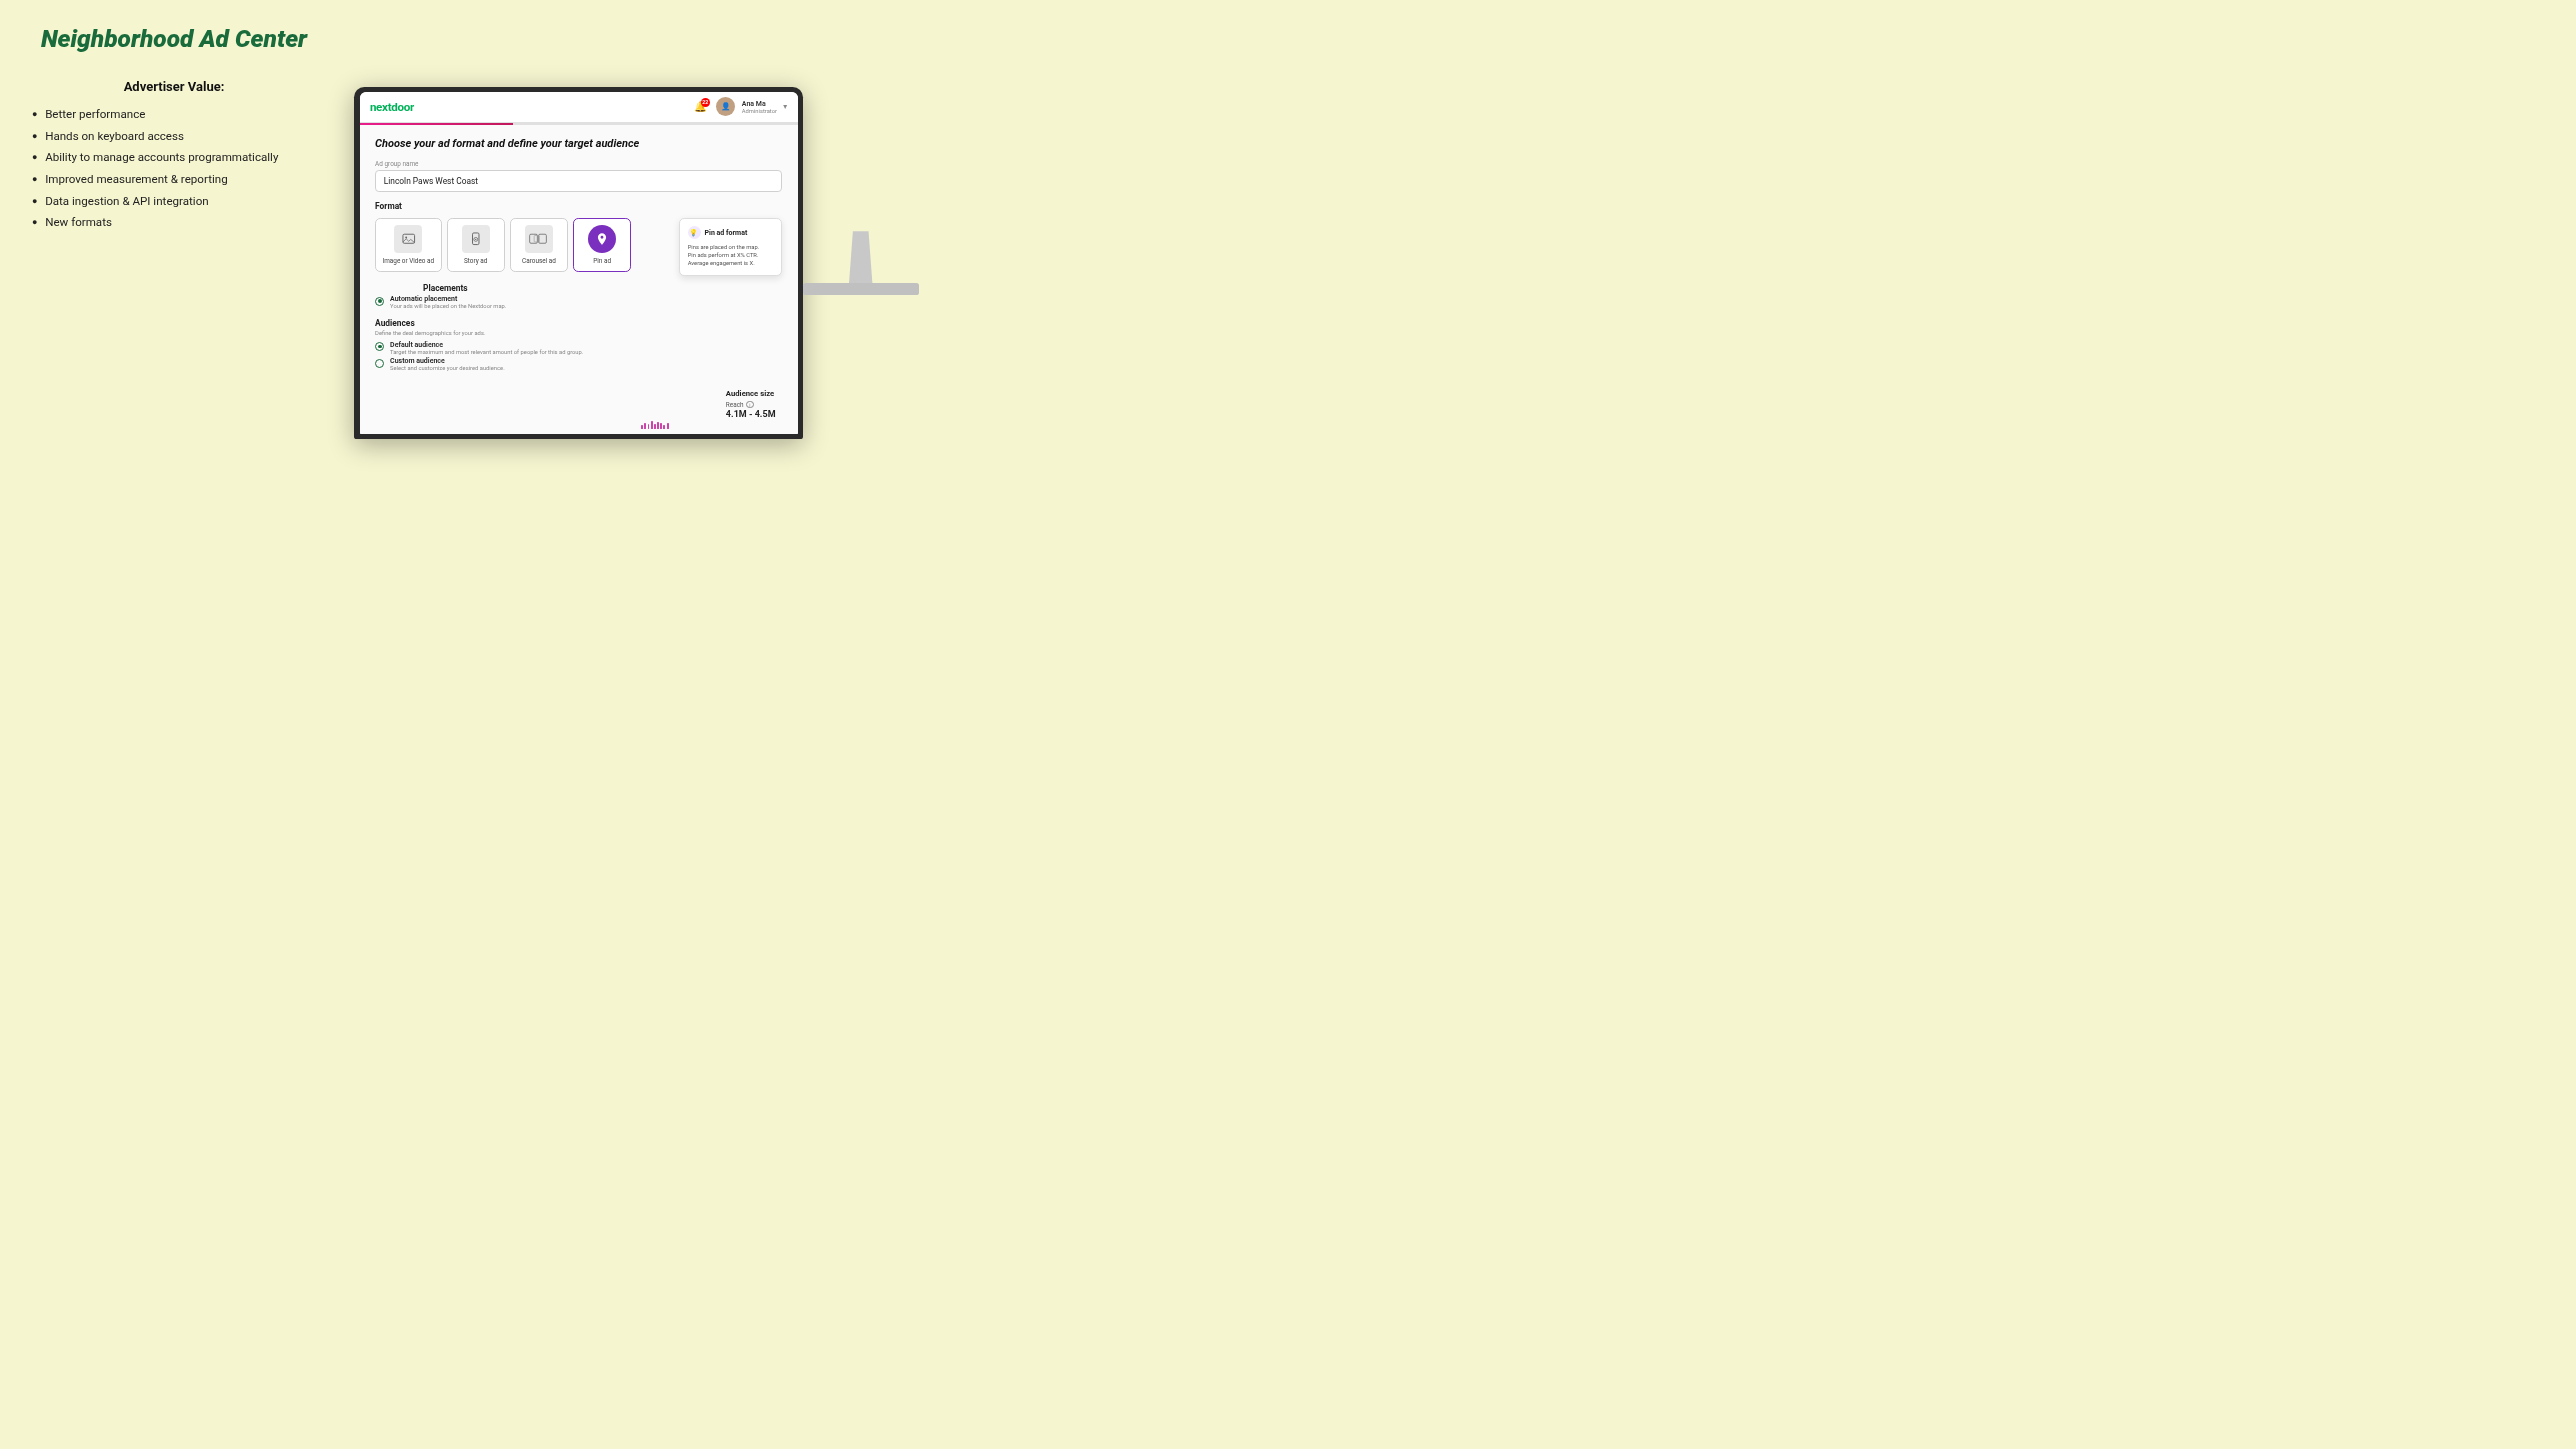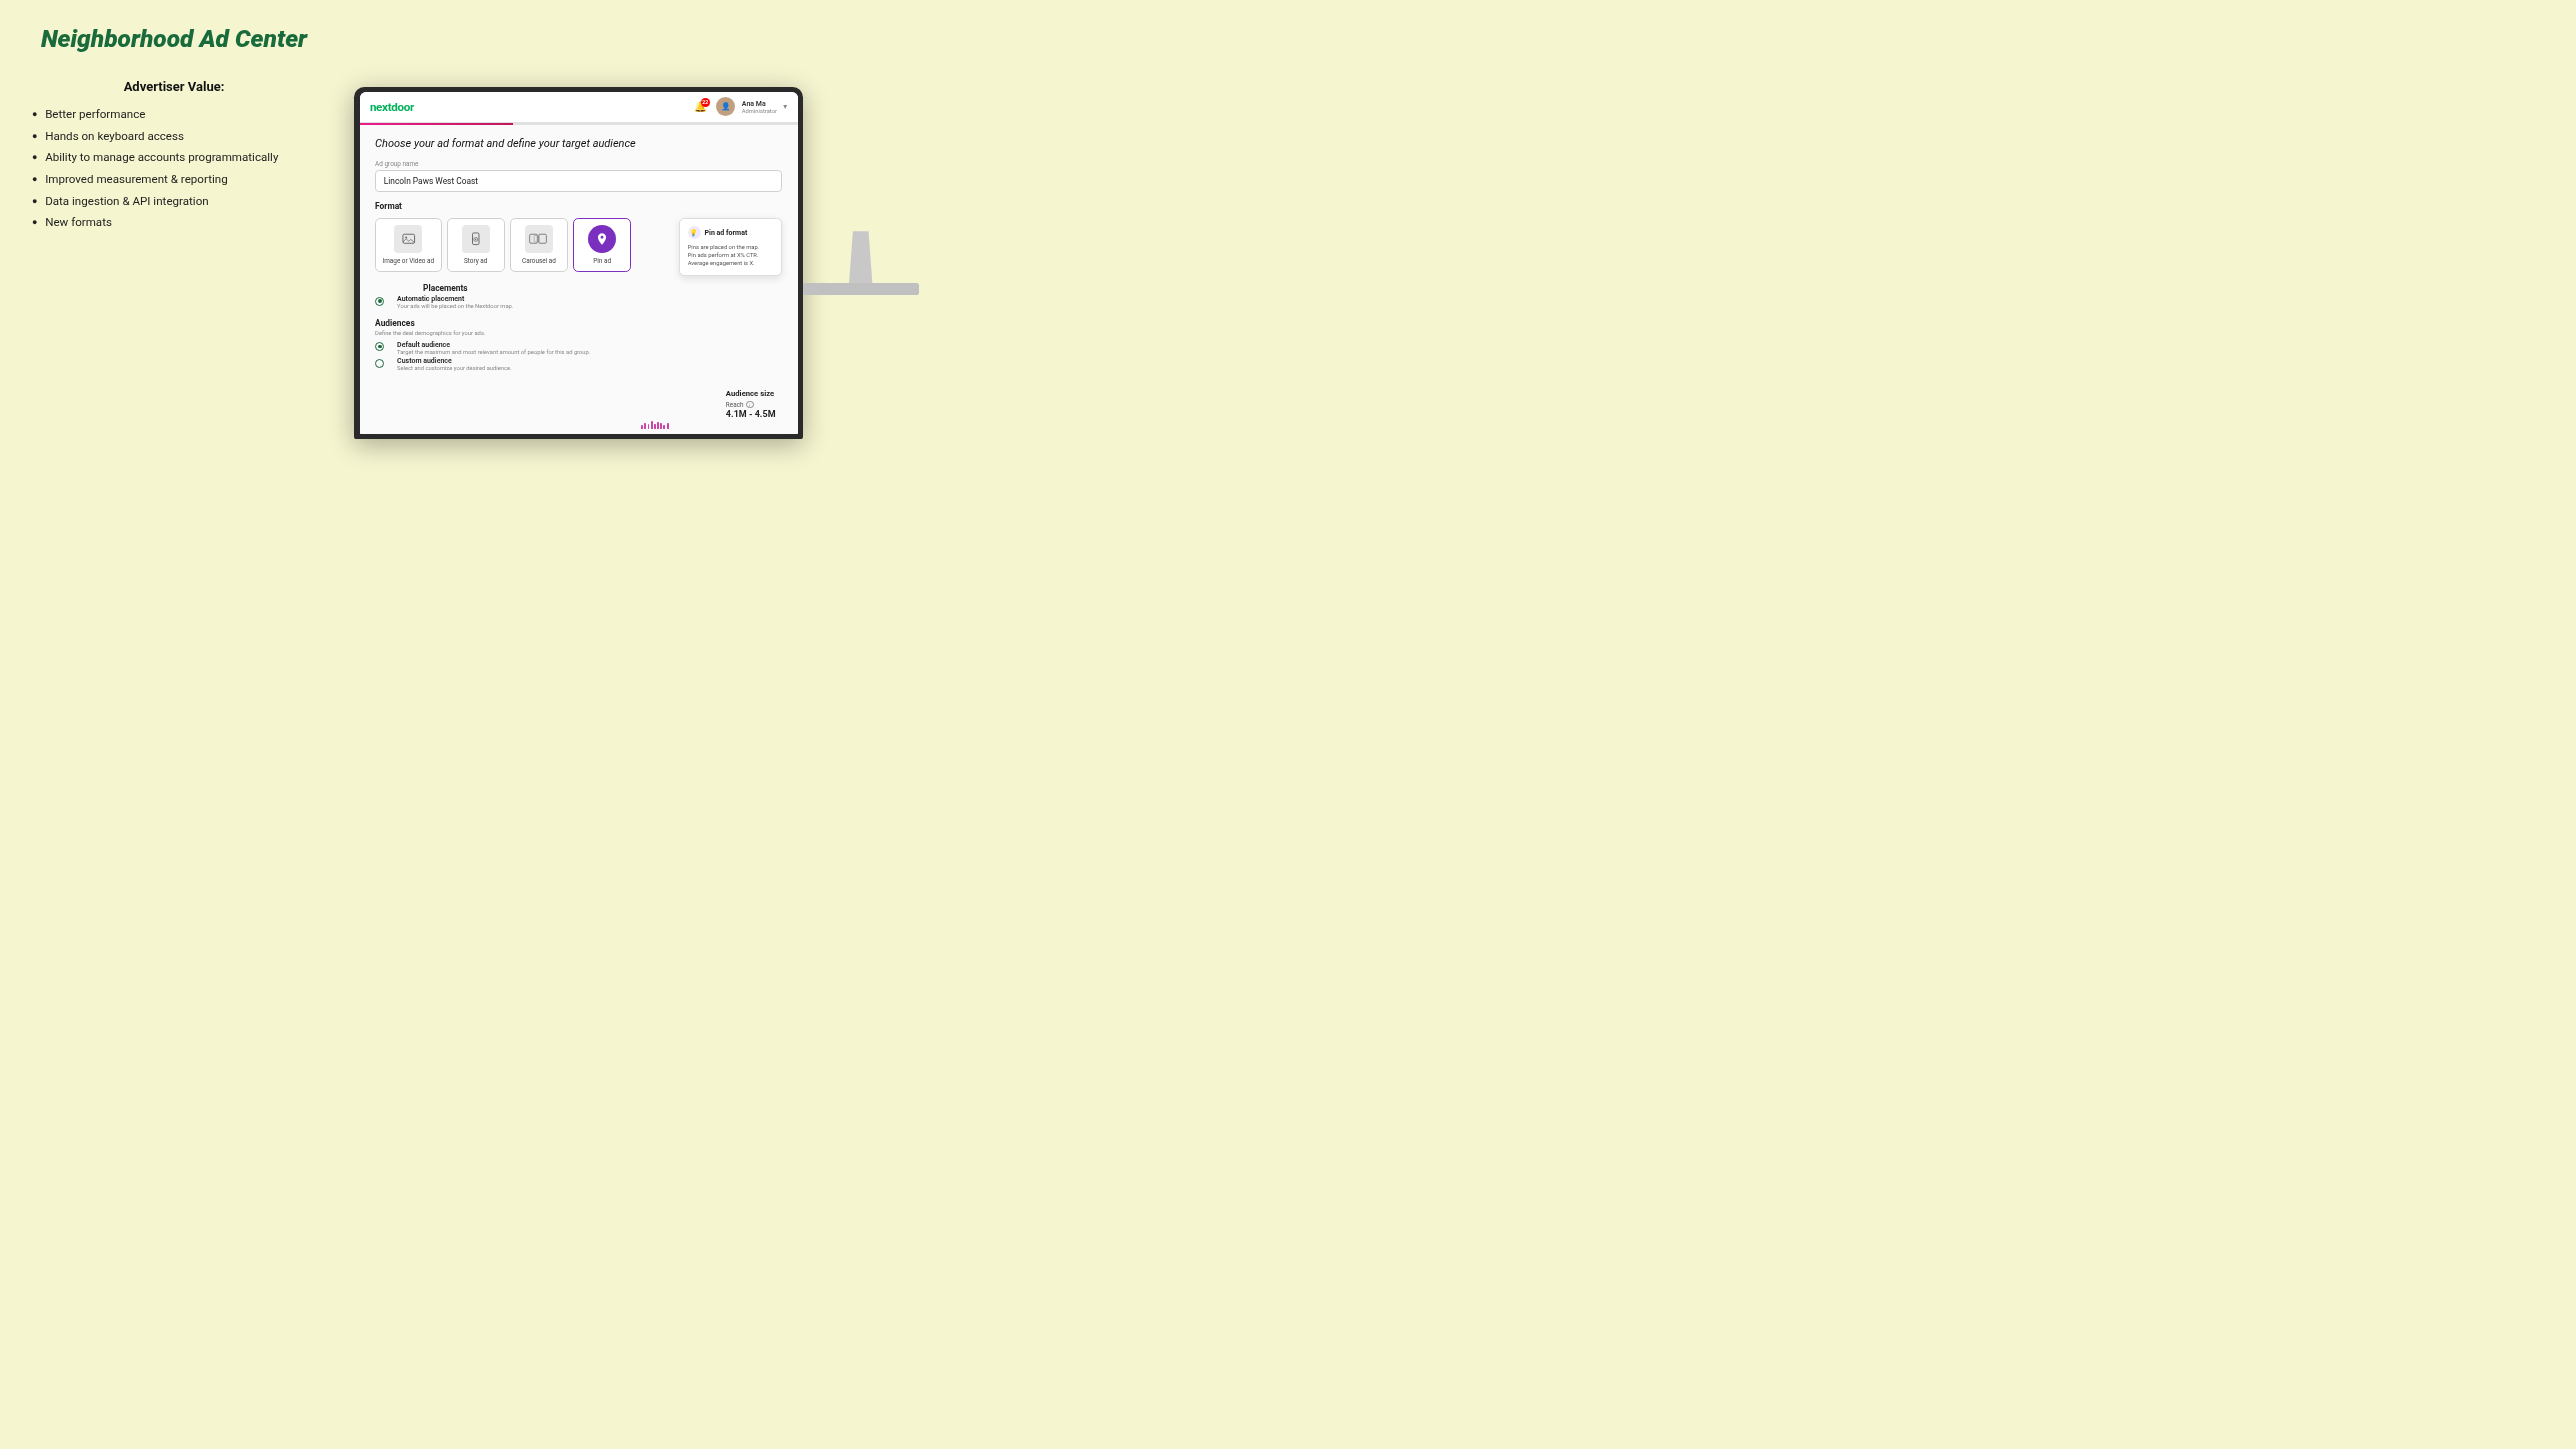--- a/index.html
+++ b/index.html
@@ -184,7 +184,7 @@
 
     .ad-format-title {
       font-size: 11px;
-      font-weight: 400;
+      font-weight: 700;
       font-style: italic;
       color: #111;
       margin-bottom: 10.3px;

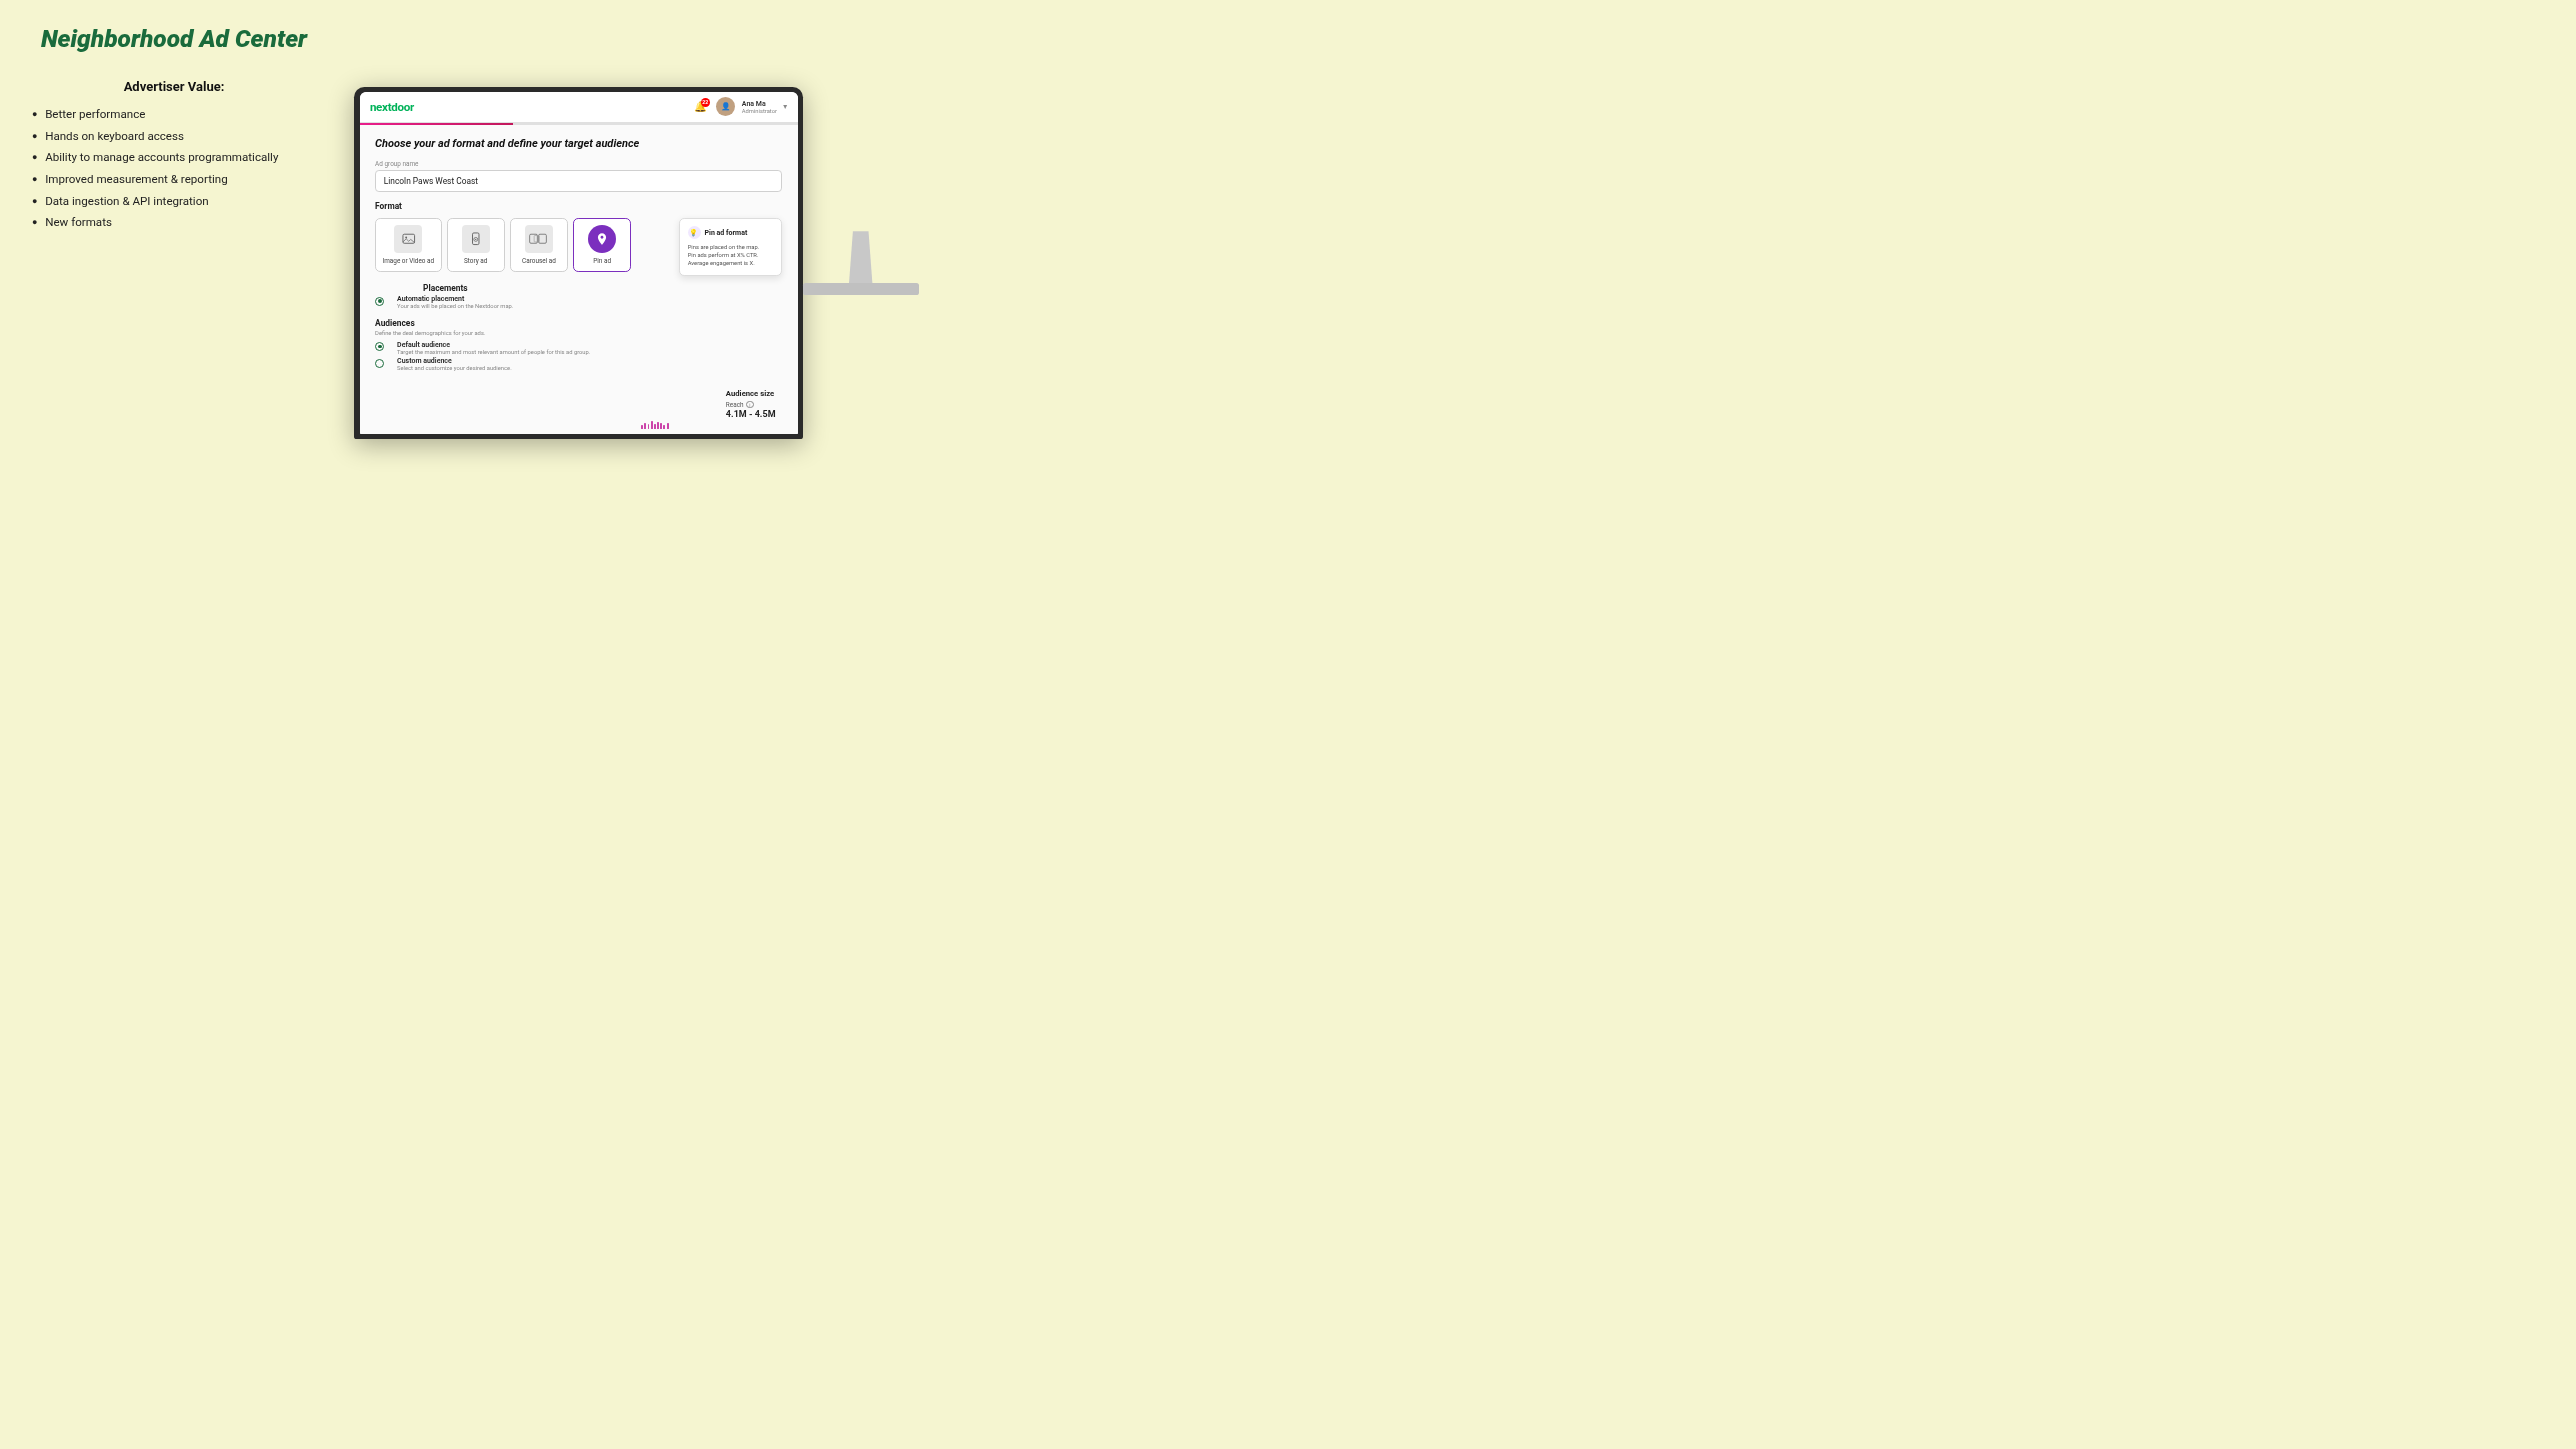--- a/index.html
+++ b/index.html
@@ -330,7 +330,7 @@
     .radio-option {
       display: flex;
       align-items: flex-start;
-      gap: 13px;
+      gap: 6px;
       margin-bottom: 2.6px;
     }
 

